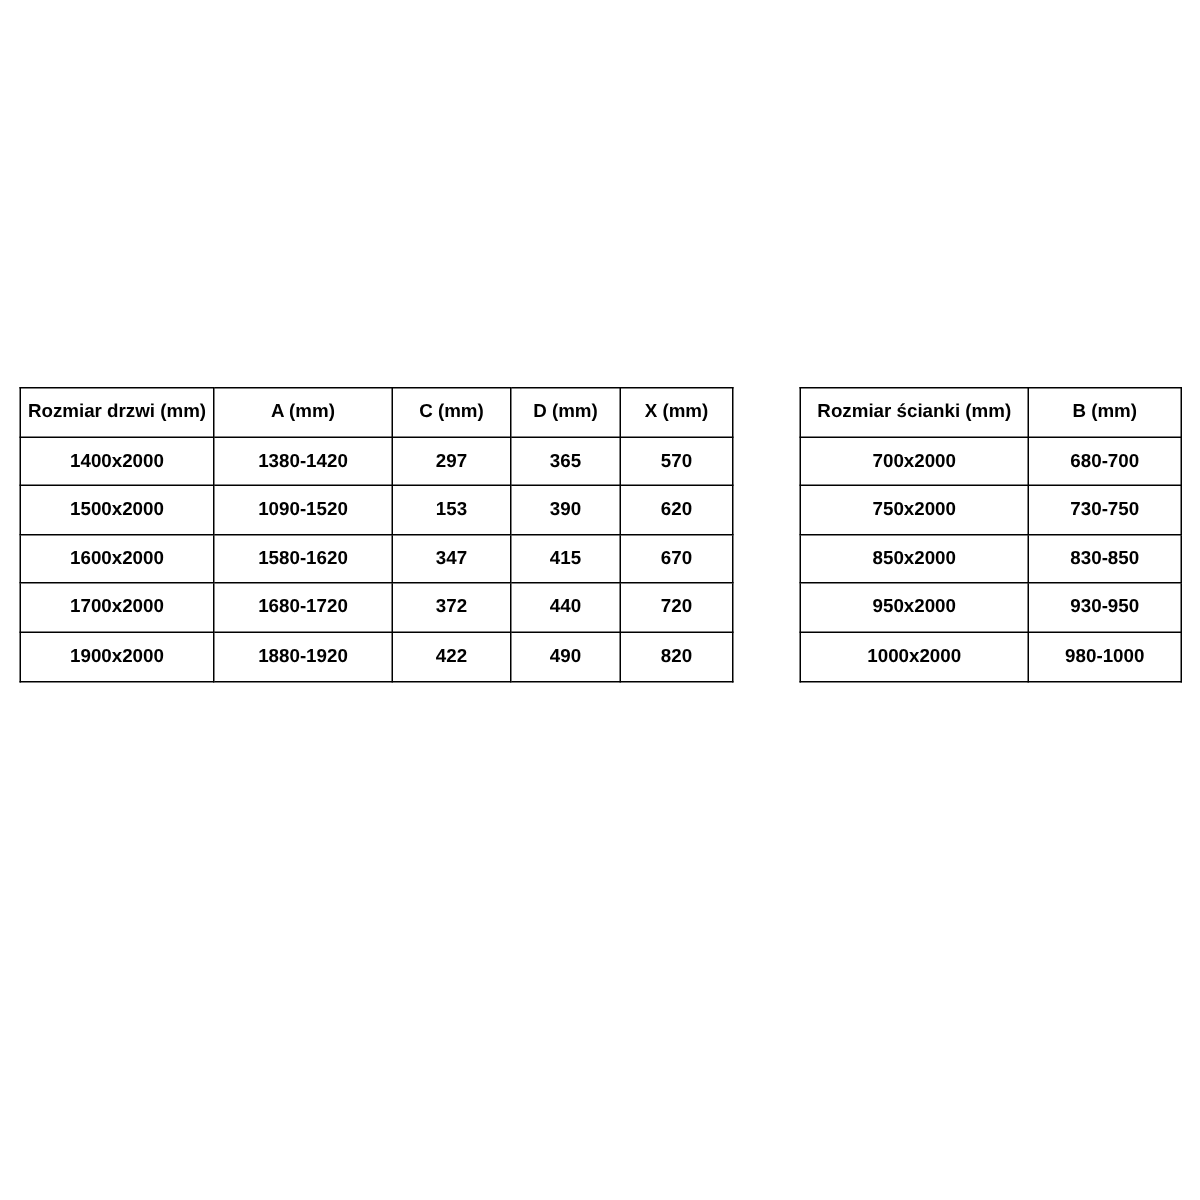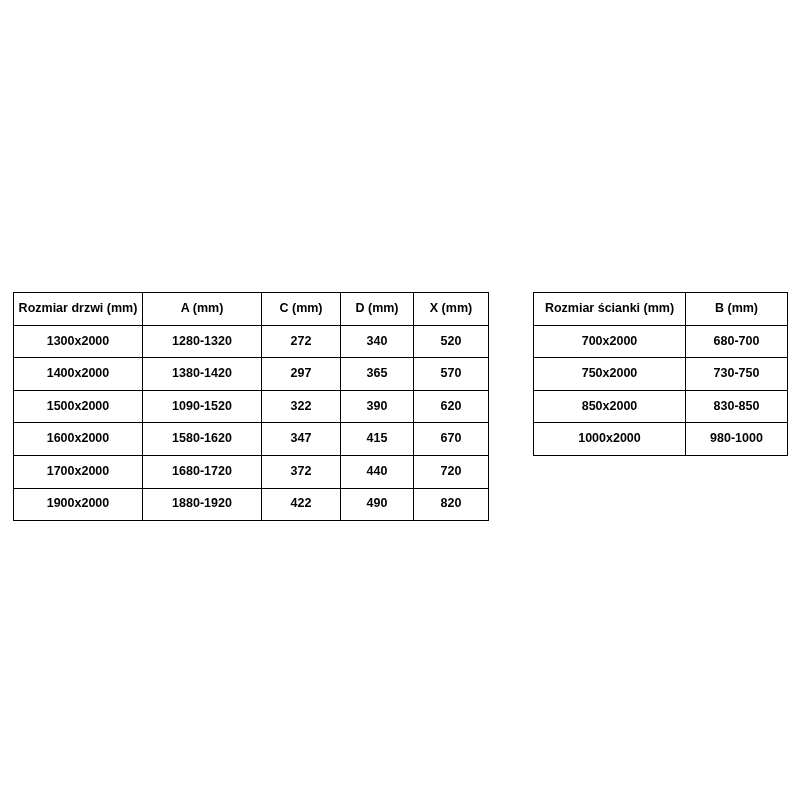--- a/index.html
+++ b/index.html
@@ -36,7 +36,6 @@
   table.grid {
     border-collapse: collapse;
     table-layout: fixed;
-    margin-top: 34px;
   }
   table.grid td, table.grid th {
     border: 1px solid #000000;

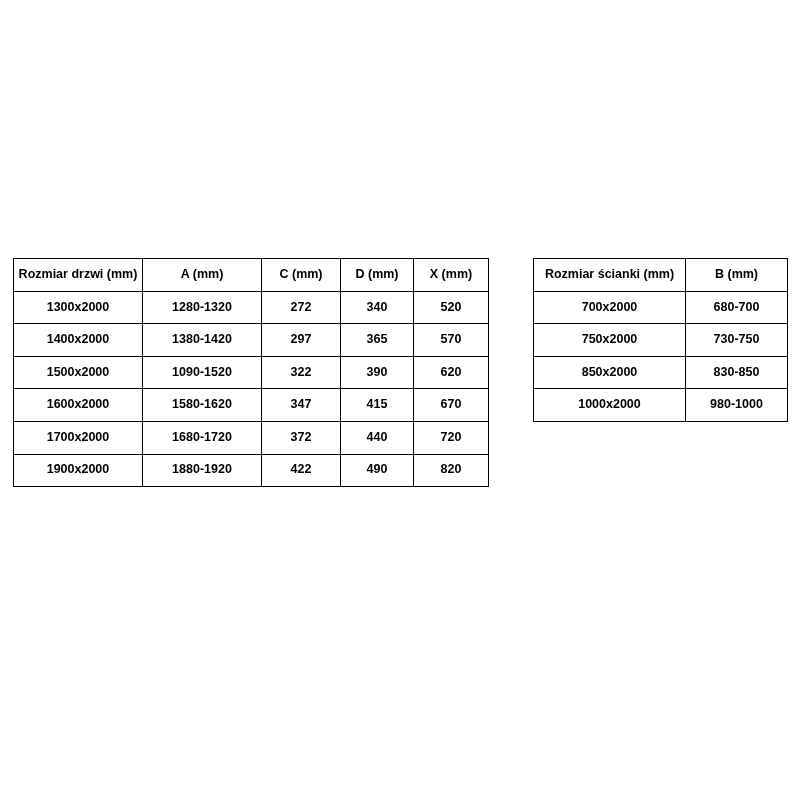--- a/index.html
+++ b/index.html
@@ -88,13 +88,6 @@
       </thead>
       <tbody>
         <tr>
-          <td>1300x2000</td>
-          <td>1280-1320</td>
-          <td>272</td>
-          <td>340</td>
-          <td>520</td>
-        </tr>
-        <tr>
           <td>1400x2000</td>
           <td>1380-1420</td>
           <td>297</td>

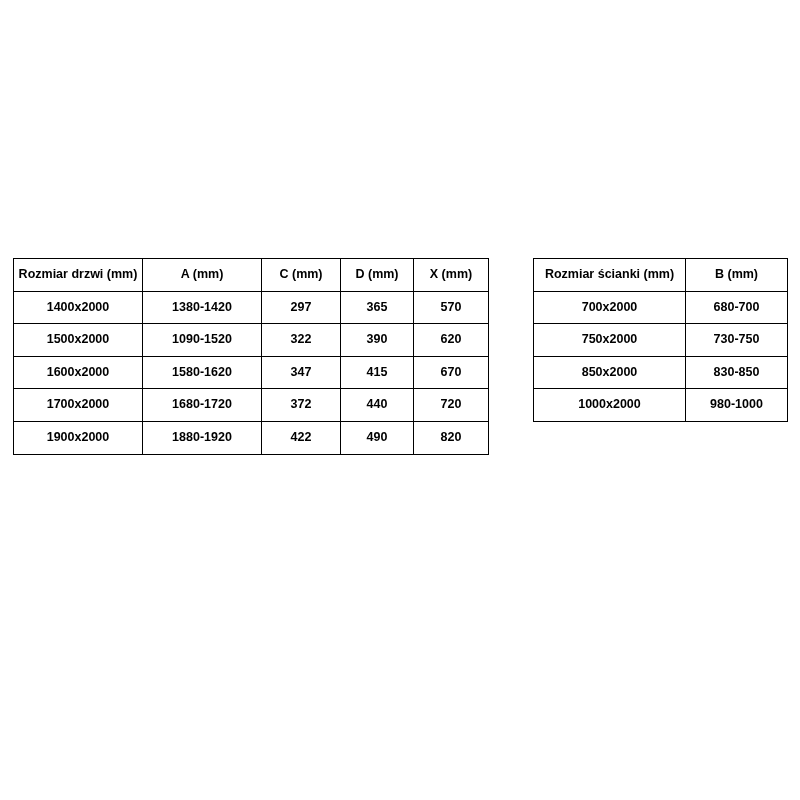--- a/index.html
+++ b/index.html
@@ -97,7 +97,7 @@
         <tr>
           <td>1500x2000</td>
           <td>1090-1520</td>
-          <td>322</td>
+          <td>153</td>
           <td>390</td>
           <td>620</td>
         </tr>

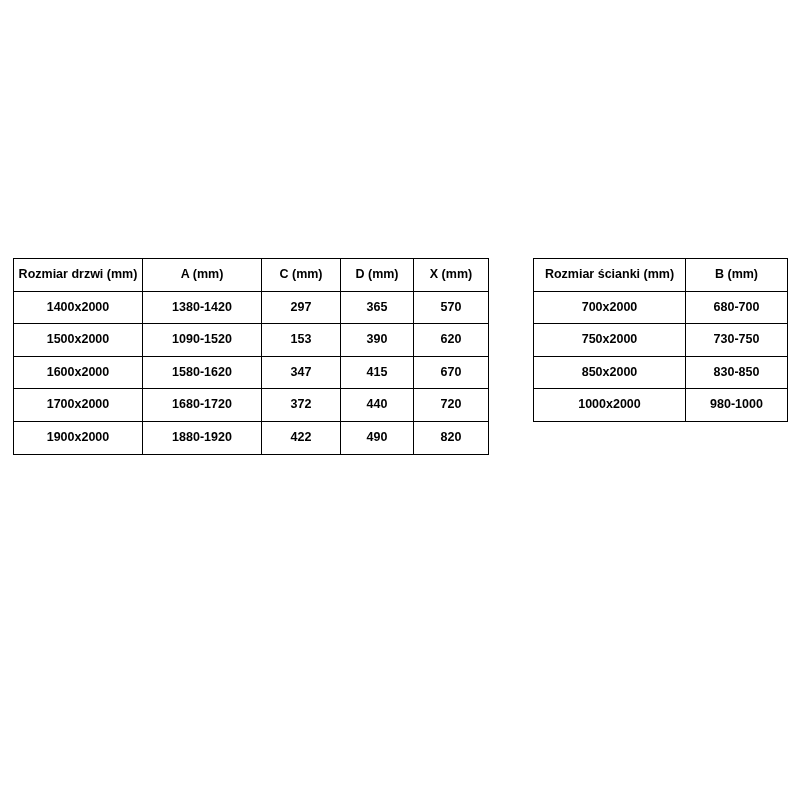--- a/index.html
+++ b/index.html
@@ -152,6 +152,10 @@
           <td>830-850</td>
         </tr>
         <tr>
+          <td>950x2000</td>
+          <td>930-950</td>
+        </tr>
+        <tr>
           <td>1000x2000</td>
           <td>980-1000</td>
         </tr>

